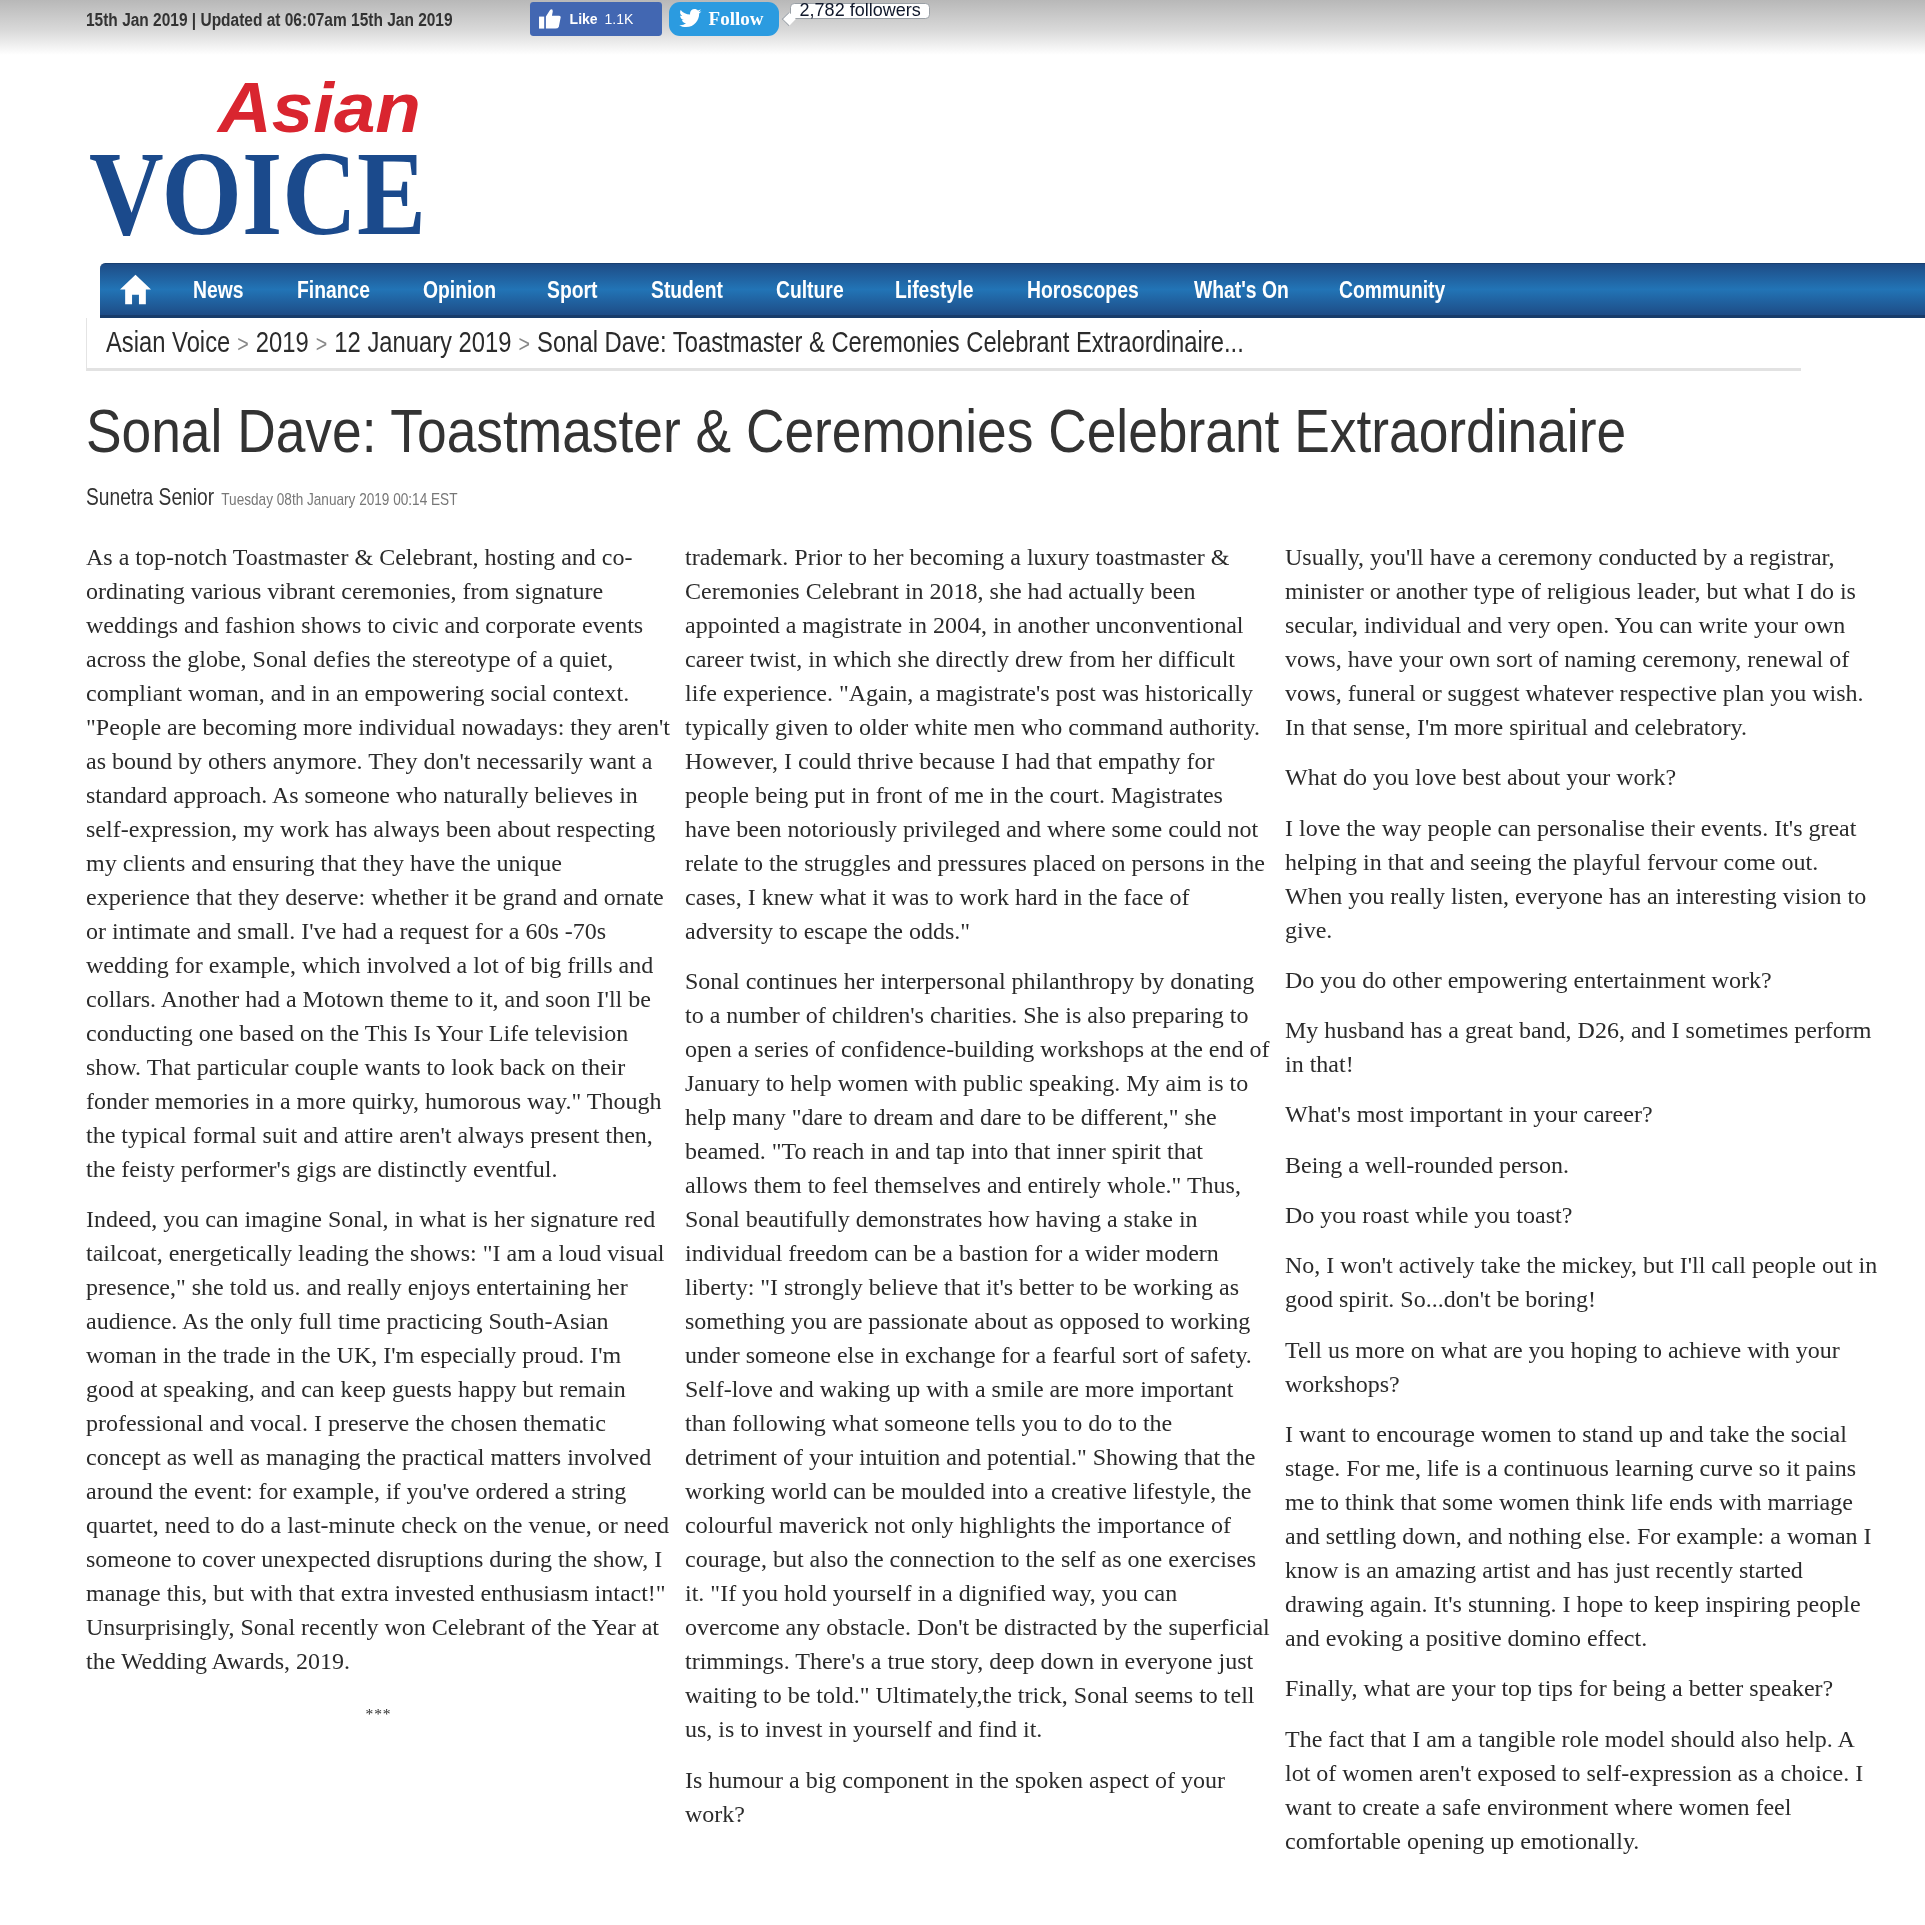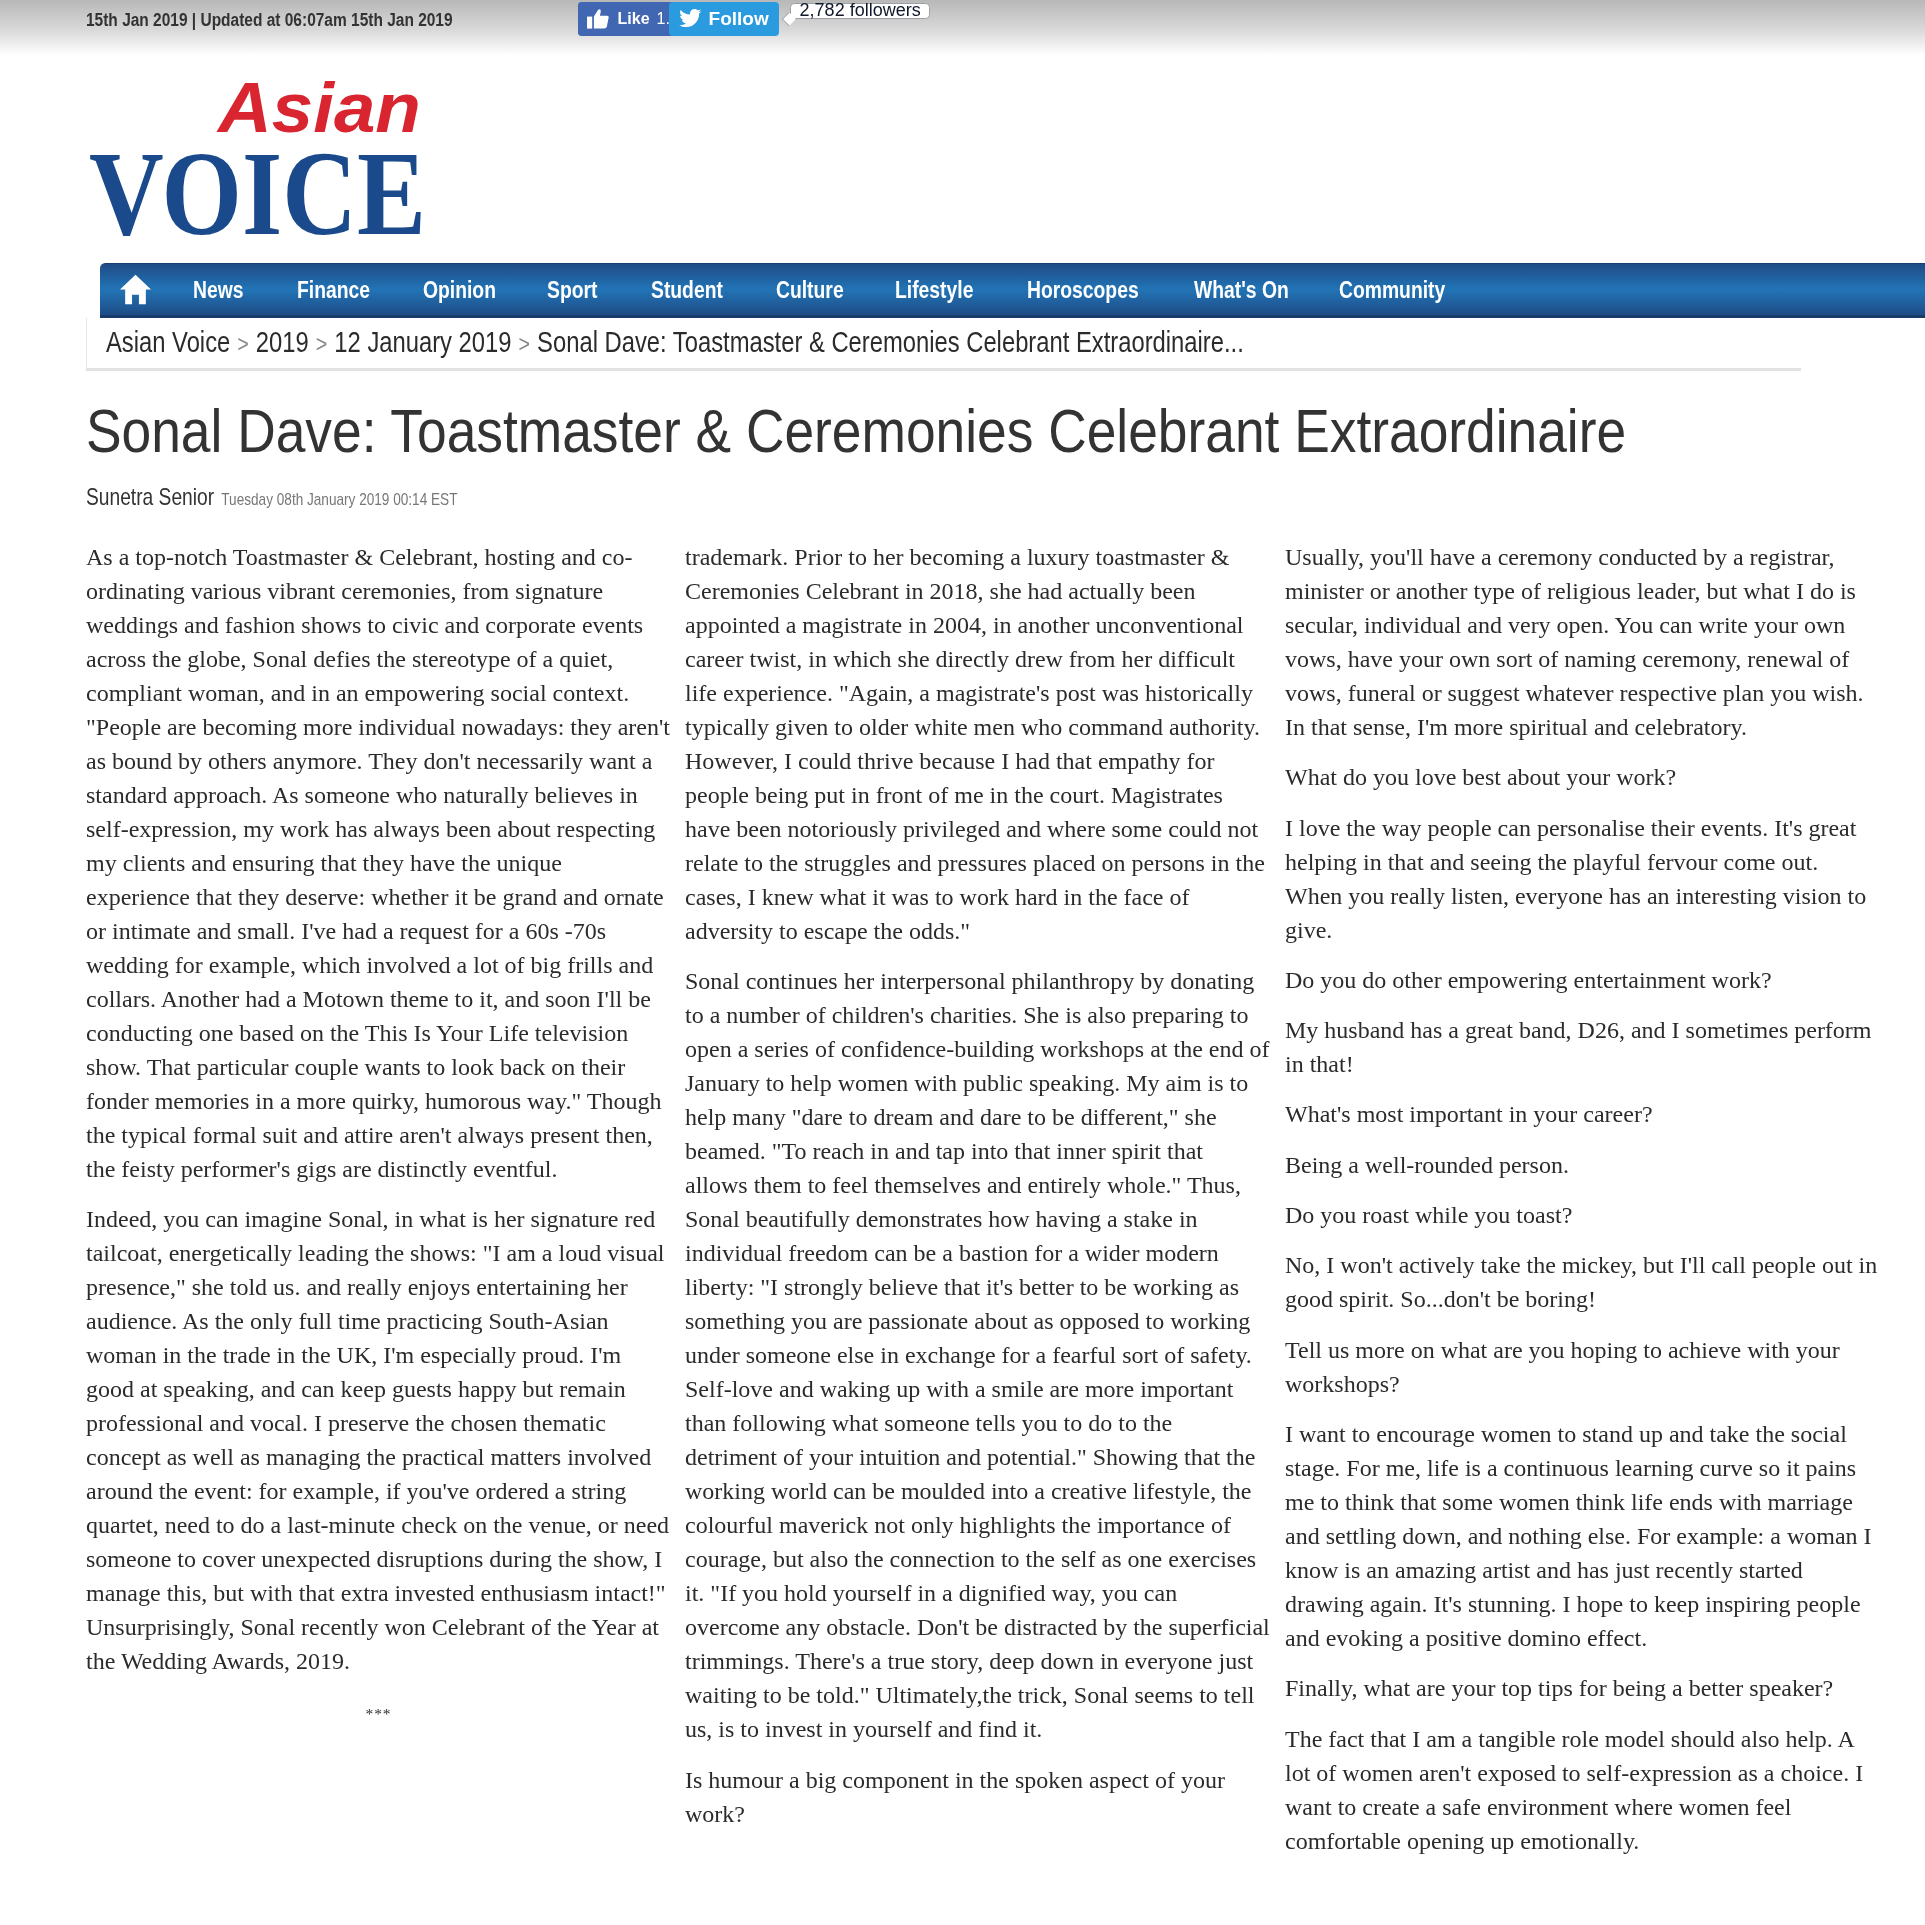--- a/index.html
+++ b/index.html
@@ -19,8 +19,8 @@
   }
   .fb-like {
     position: absolute; left: 530px; top: 1.7px; width: 132px; height: 34px; border-radius: 3.4px;
-    background: #4267b2; color: #fff; font-family: "Liberation Sans", sans-serif; font-size: 16px;
-    display: flex; align-items: center; box-sizing: border-box; padding-left: 8.6px; cursor: pointer; margin-left: 48px;
+    background: #4267b2; color: #fff; font-family: "Liberation Sans", sans-serif; font-size: 14px;
+    display: flex; align-items: center; box-sizing: border-box; padding-left: 8.6px; cursor: pointer;
   }
   .fb-like .thumb { width: 22.4px; height: 20.6px; margin-right: 8.6px; }
   .fb-like .lbl { font-weight: bold; margin-right: 6.9px; }

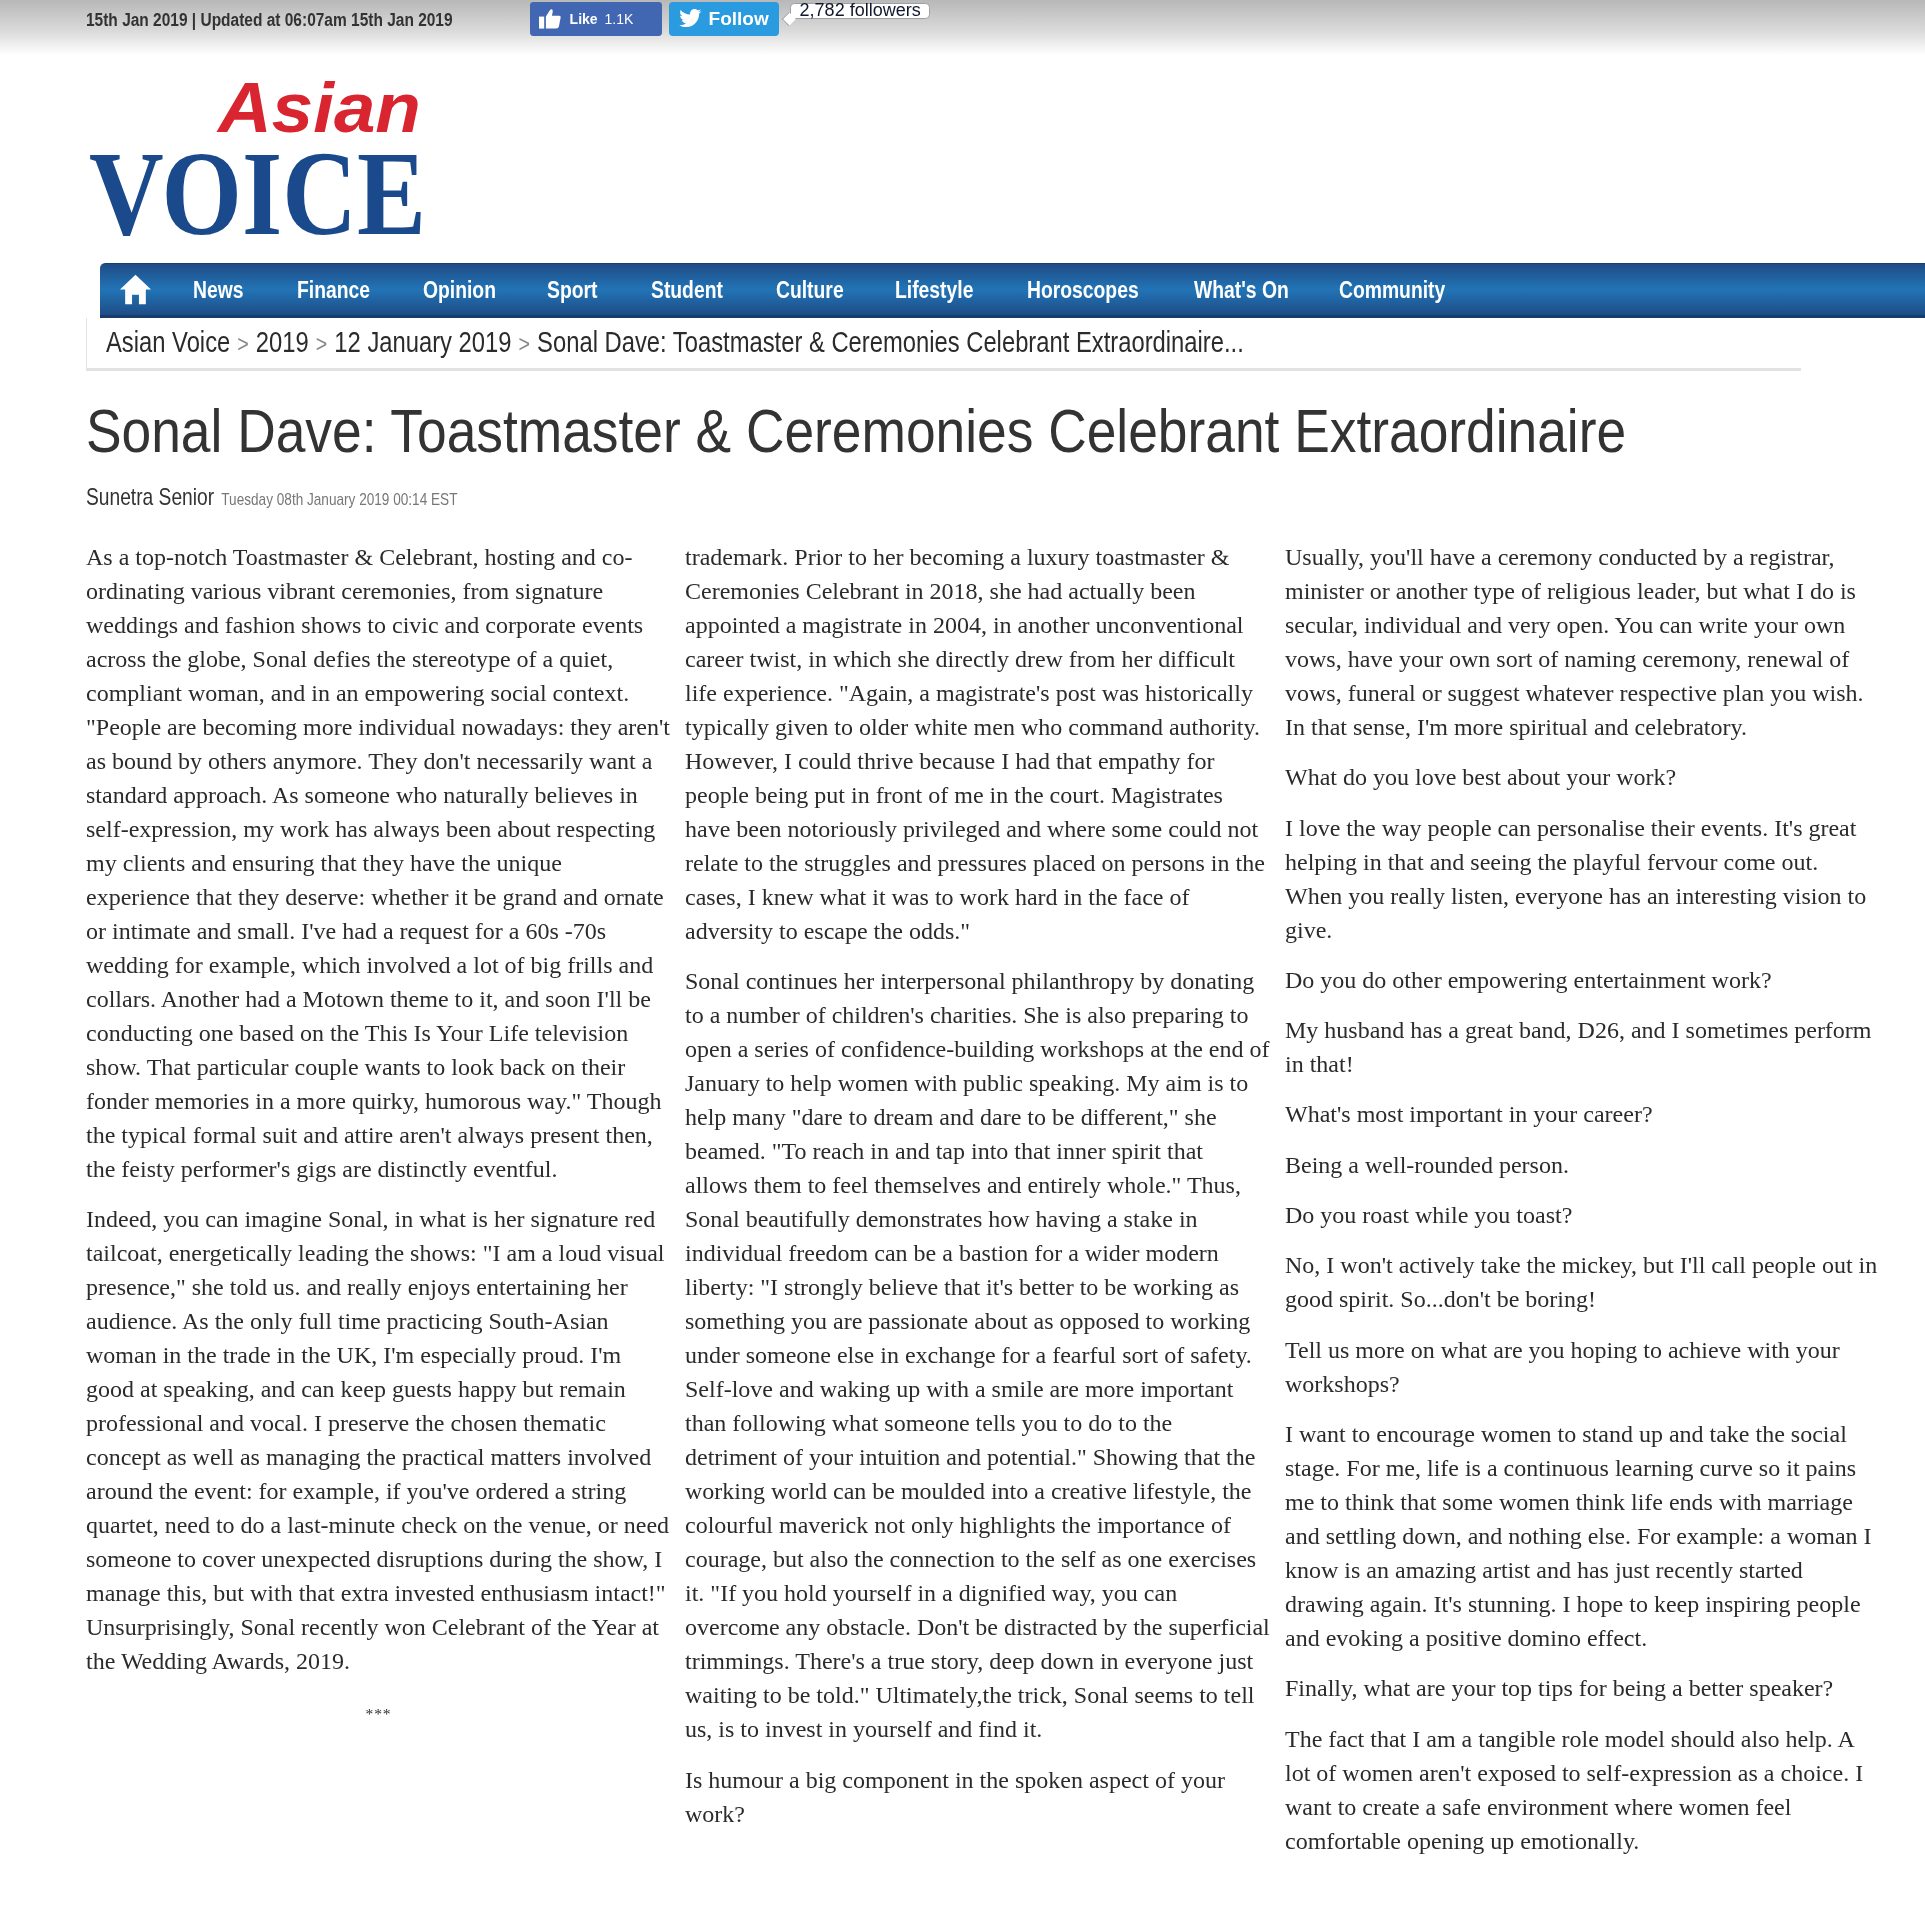--- a/index.html
+++ b/index.html
@@ -25,8 +25,8 @@
   .fb-like .thumb { width: 22.4px; height: 20.6px; margin-right: 8.6px; }
   .fb-like .lbl { font-weight: bold; margin-right: 6.9px; }
   .tw-follow {
-    position: absolute; left: 669px; top: 1.7px; width: 110px; height: 34px; border-radius: 4px;
-    background: #2b9be0; color: #fff; font-family: Liberation Sans, sans-serif; font-size: 19px; font-weight: bold;
+    position: absolute; left: 669px; top: 1.7px; width: 110px; height: 34px; border-radius: 11px;
+    background: #2b9be0; color: #fff; font-family: Liberation Serif, serif; font-size: 19px; font-weight: bold;
     display: flex; align-items: center; box-sizing: border-box; padding-left: 10.3px; cursor: pointer;
   }
   .tw-follow .bird { width: 22.4px; height: 19px; margin-right: 6.9px; }

